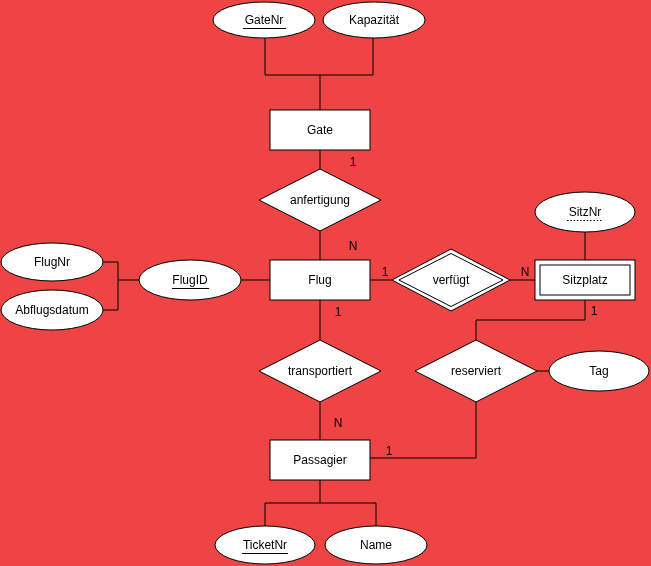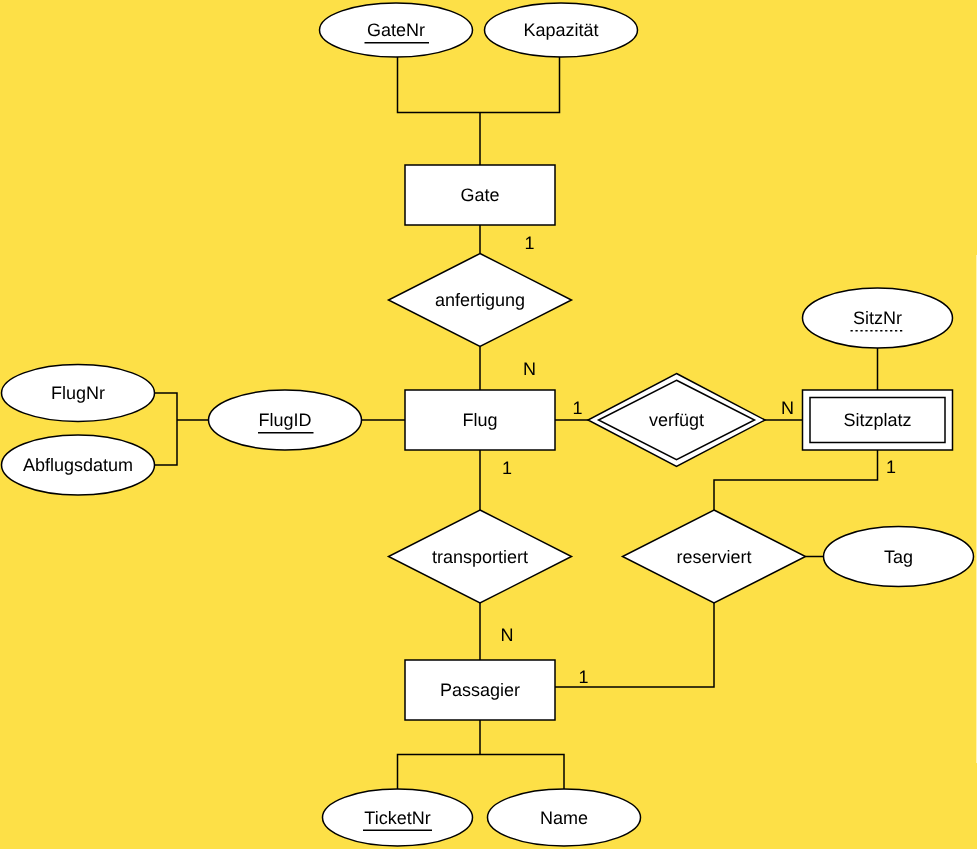--- a/index.html
+++ b/index.html
@@ -14,7 +14,7 @@
     position: relative;
     width: 651px;
     height: 566px;
-    background: #fde047;
+    background: #ef4444;
   }
   svg text {
     font-family: "Liberation Sans", "DejaVu Sans", sans-serif;

